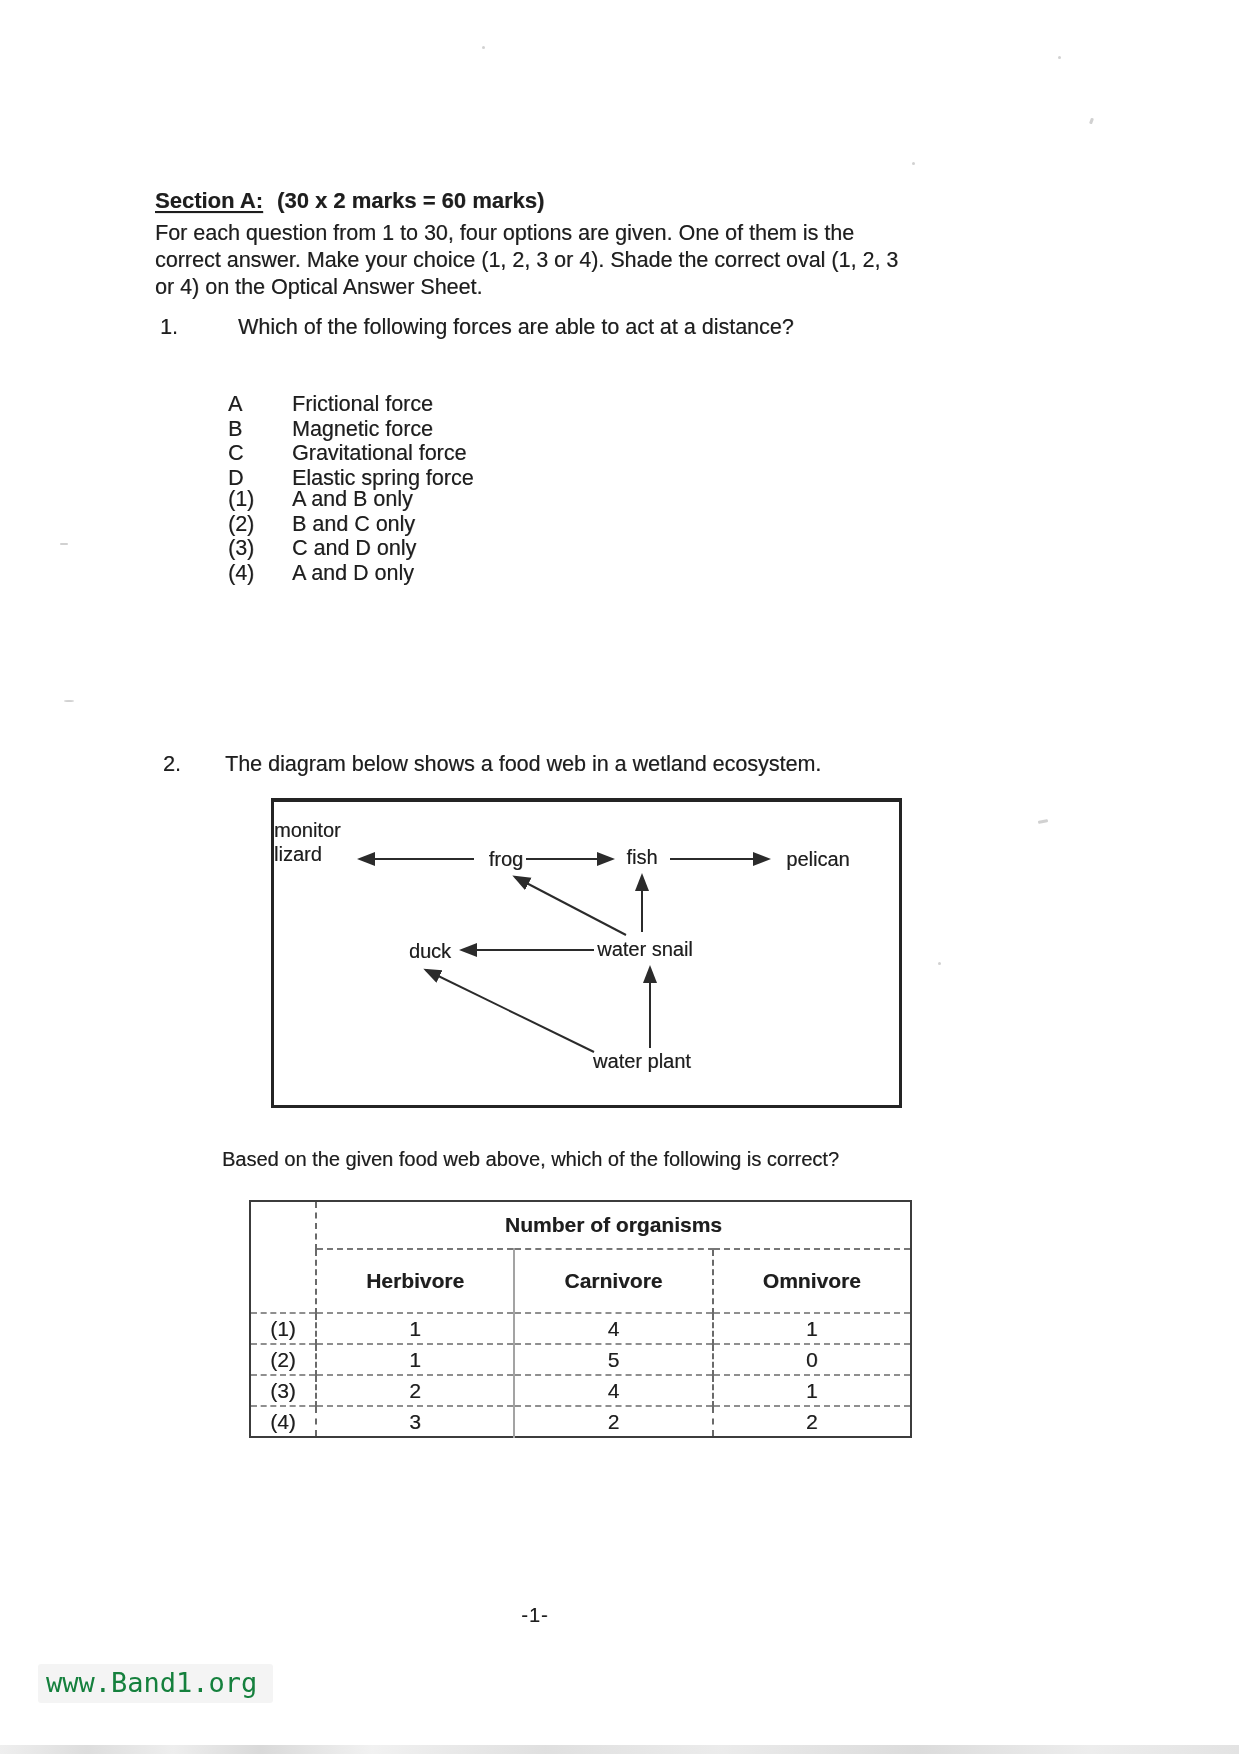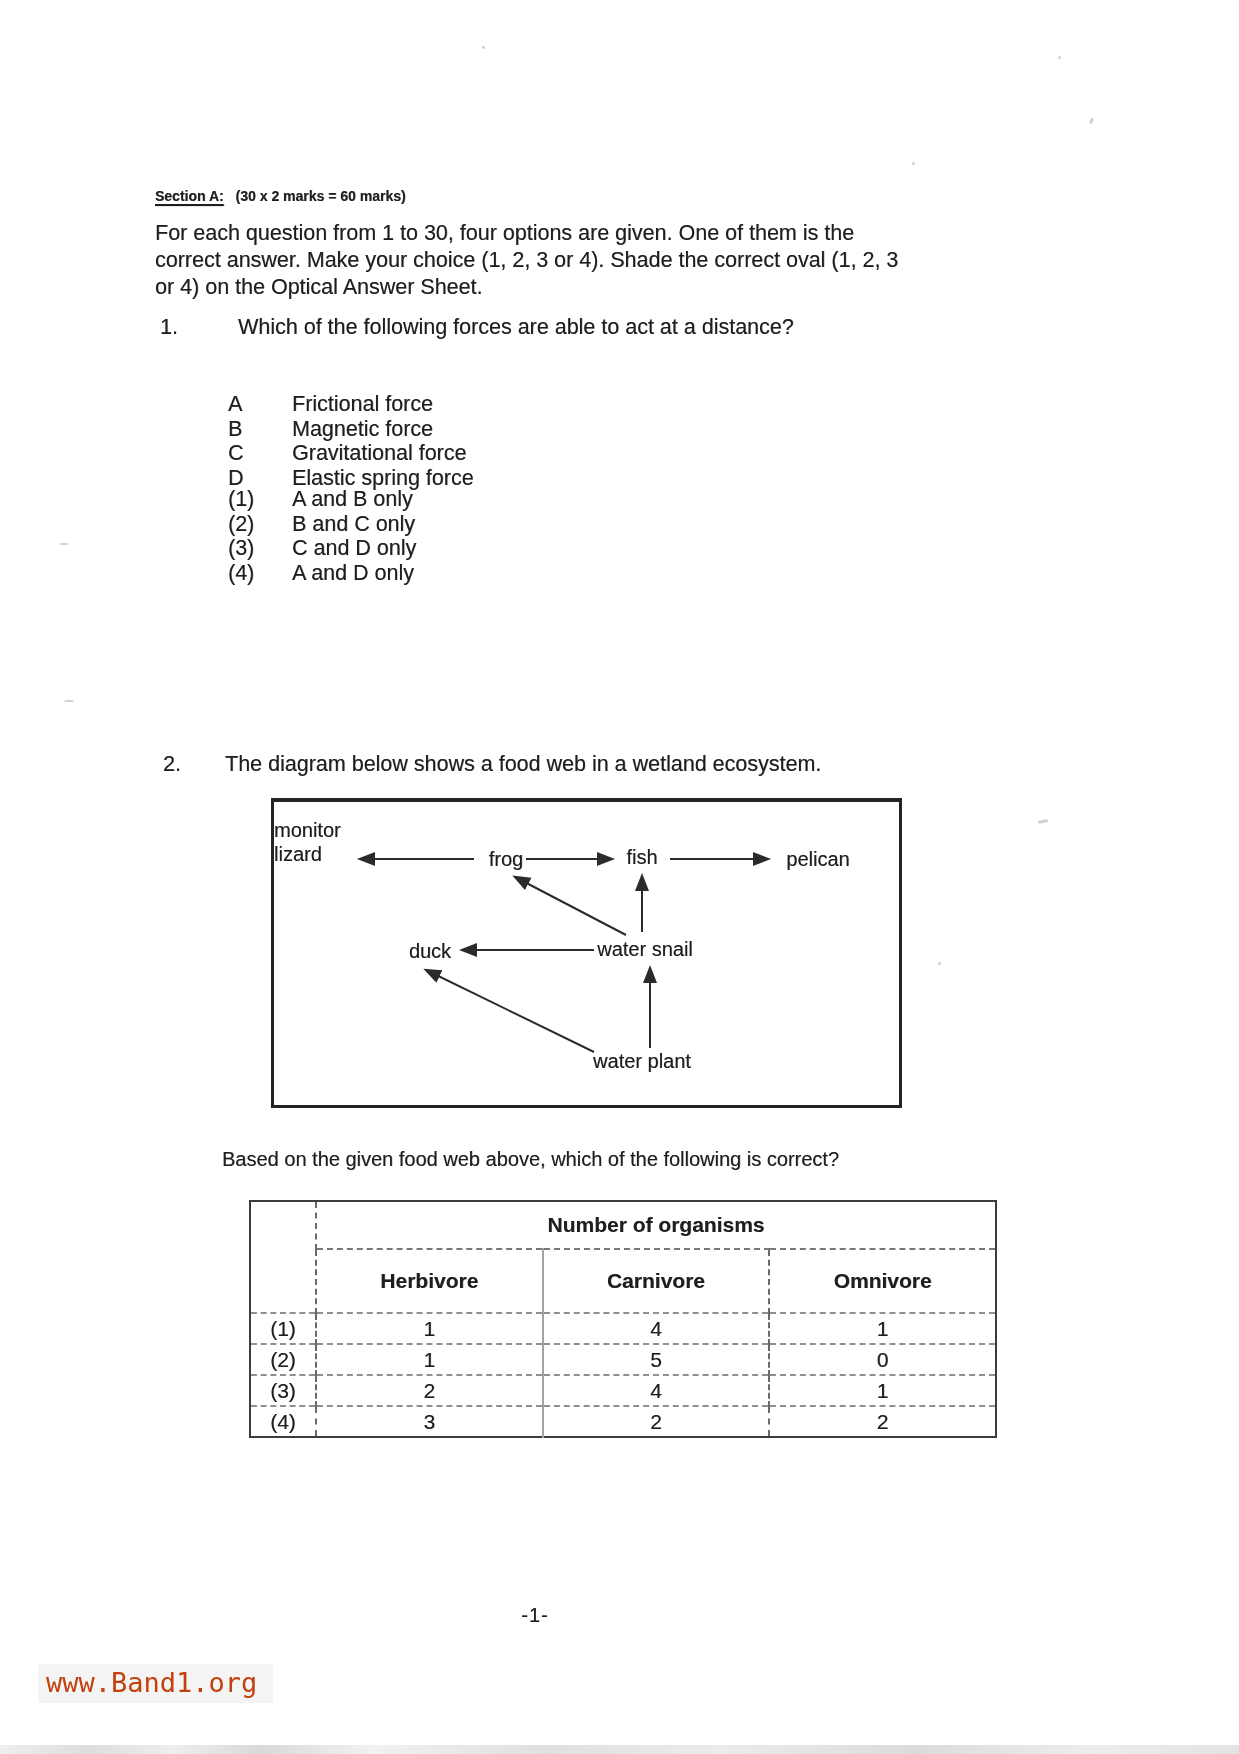--- a/index.html
+++ b/index.html
@@ -11,7 +11,7 @@
   .abs{ position:absolute; }
 
   
-  .section-header{ left:155px; top:188px; font-size:14px; font-weight:bold; white-space:nowrap;}
+  .section-header{ left:155px; top:188px; font-size:22px; font-weight:bold; white-space:nowrap;}
   .sec-title{ text-decoration:underline; text-underline-offset:3px; text-decoration-thickness:2px; margin-right:8px;}
   .instructions{ left:155px; top:220px; font-size:21.5px; line-height:27px; }
 

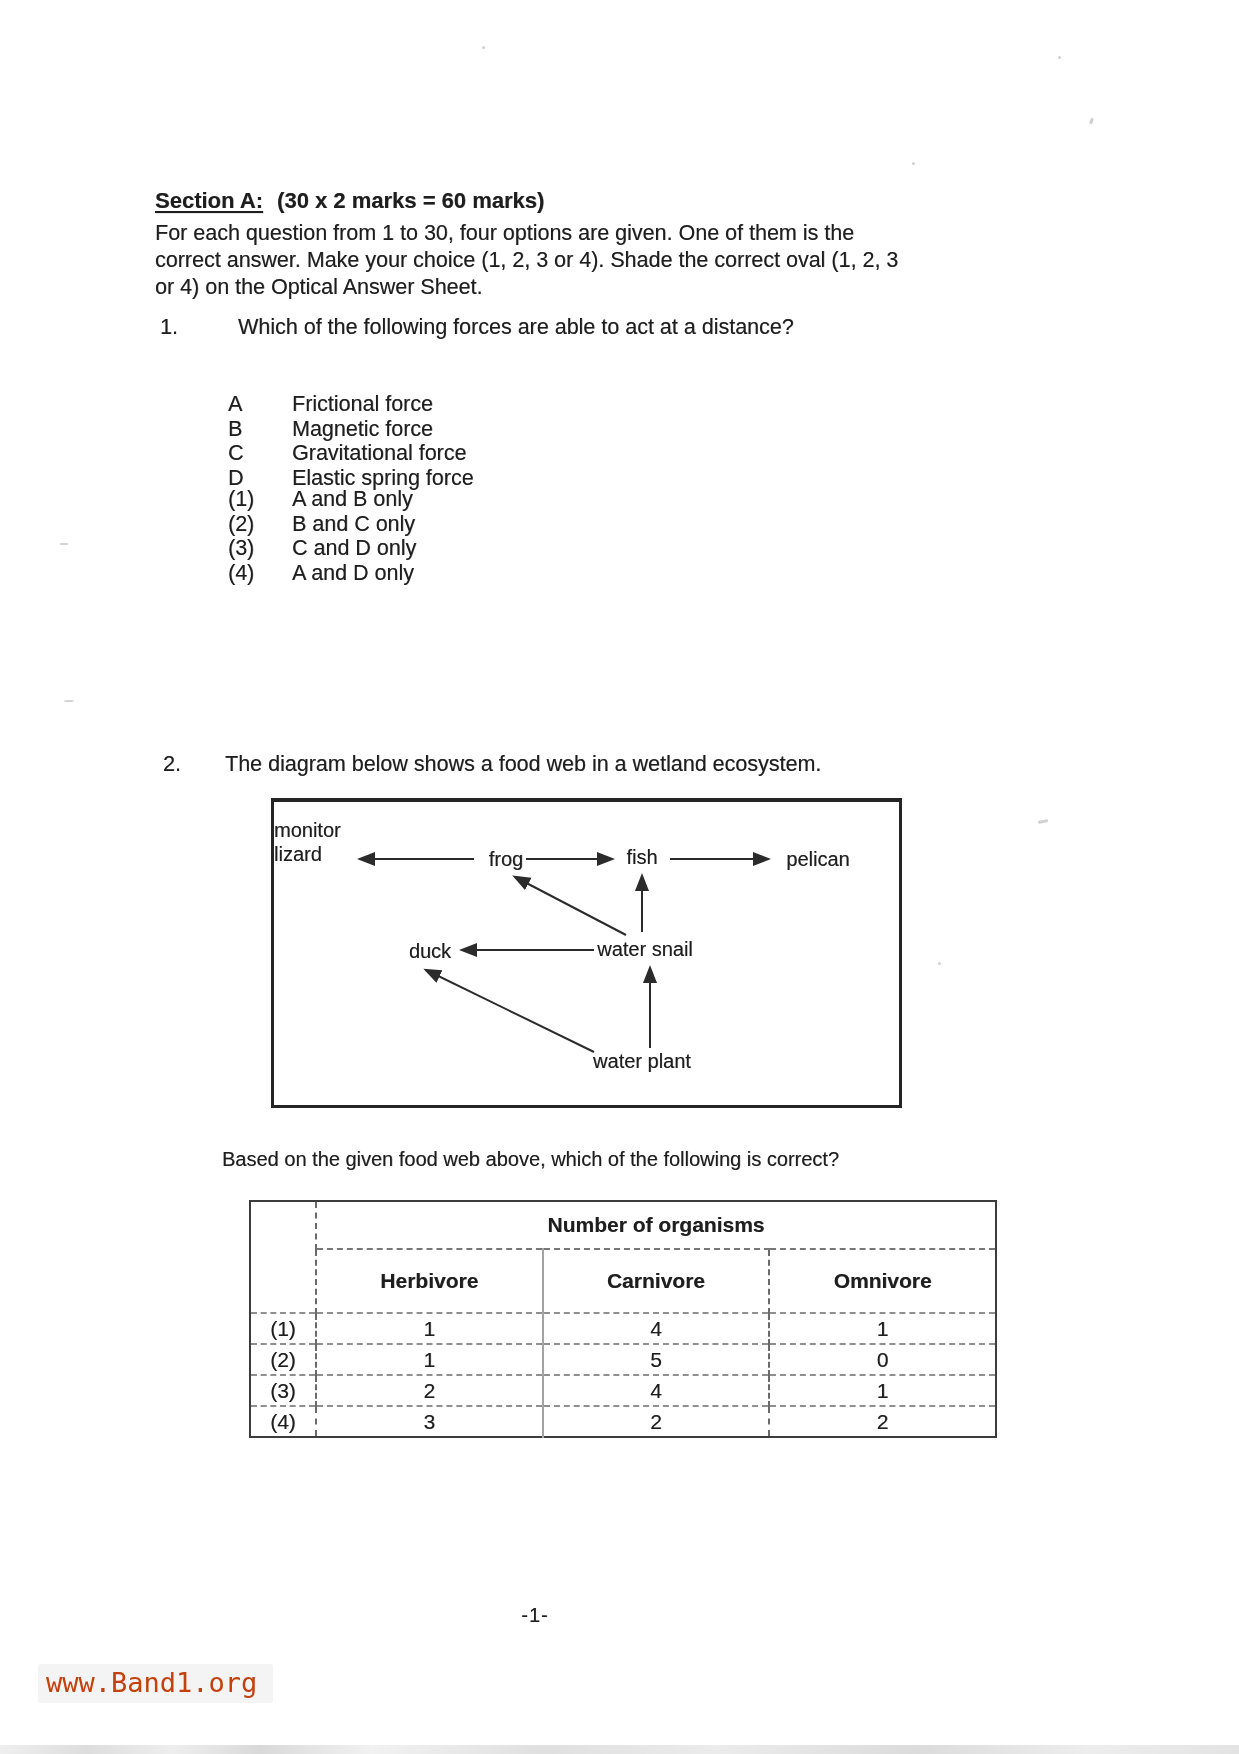--- a/index.html
+++ b/index.html
@@ -38,7 +38,7 @@
 
   
   .ans-table{
-    left:249px; top:1200px; width:748px; border-collapse:collapse; table-layout:fixed;
+    left:249px; top:1200px; width:663px; border-collapse:collapse; table-layout:fixed;
     font-size:21px;
   }
   .ans-table td,.ans-table th{ padding:0; text-align:center; vertical-align:middle; }

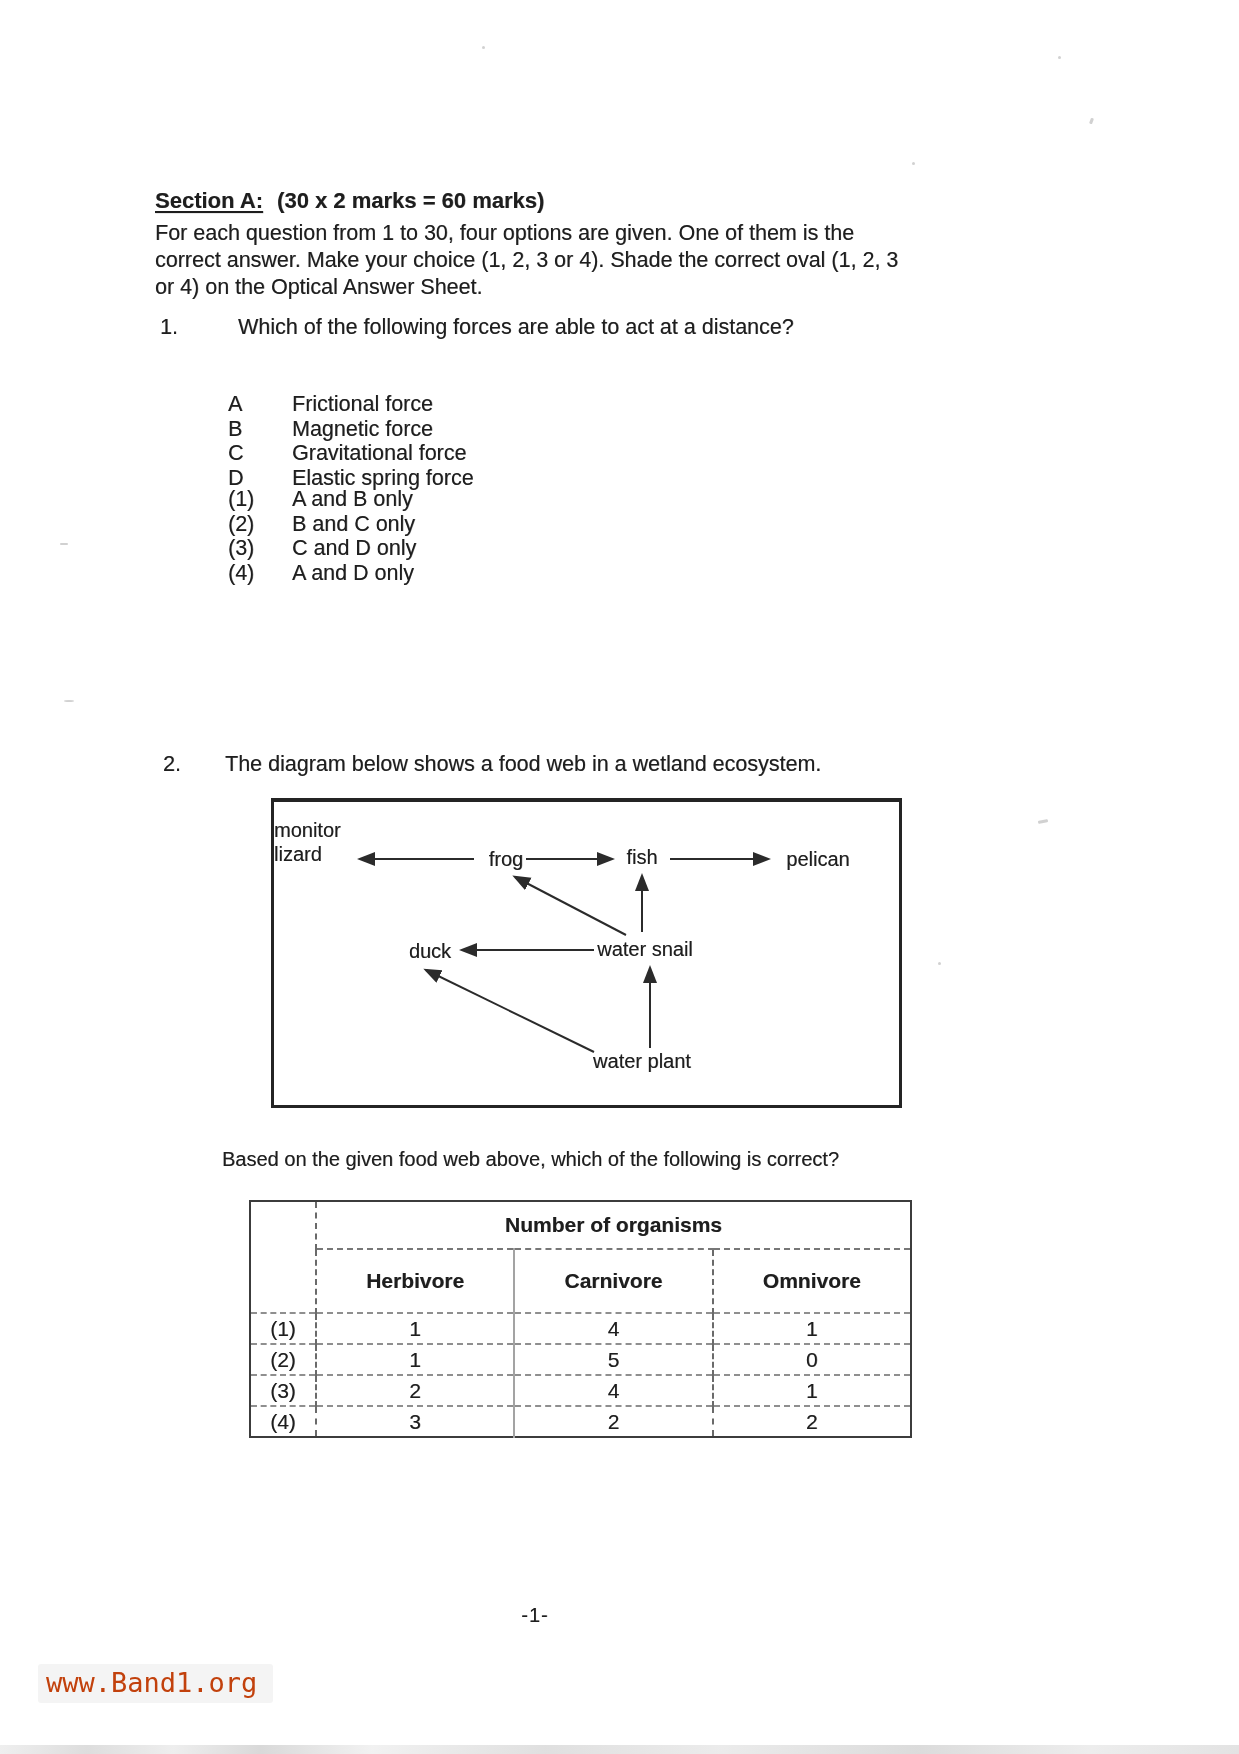--- a/index.html
+++ b/index.html
@@ -55,7 +55,7 @@
   .page-number{ left:500px; top:1604px; width:70px; text-align:center; font-size:20px; letter-spacing:1px;}
   .watermark{
     left:38px; top:1664px; font-family:"DejaVu Sans Mono", monospace;
-    font-size:27px; color:#c2410c; background:#f4f4f4; padding:3px 16px 5px 8px; border-radius:3px;text-align:center;
+    font-size:27px; color:#15803d; background:#f4f4f4; padding:3px 16px 5px 8px; border-radius:3px;text-align:center;
   }
   .bottom-band{
     left:0; bottom:0; width:100%; height:9px; opacity:.85;

